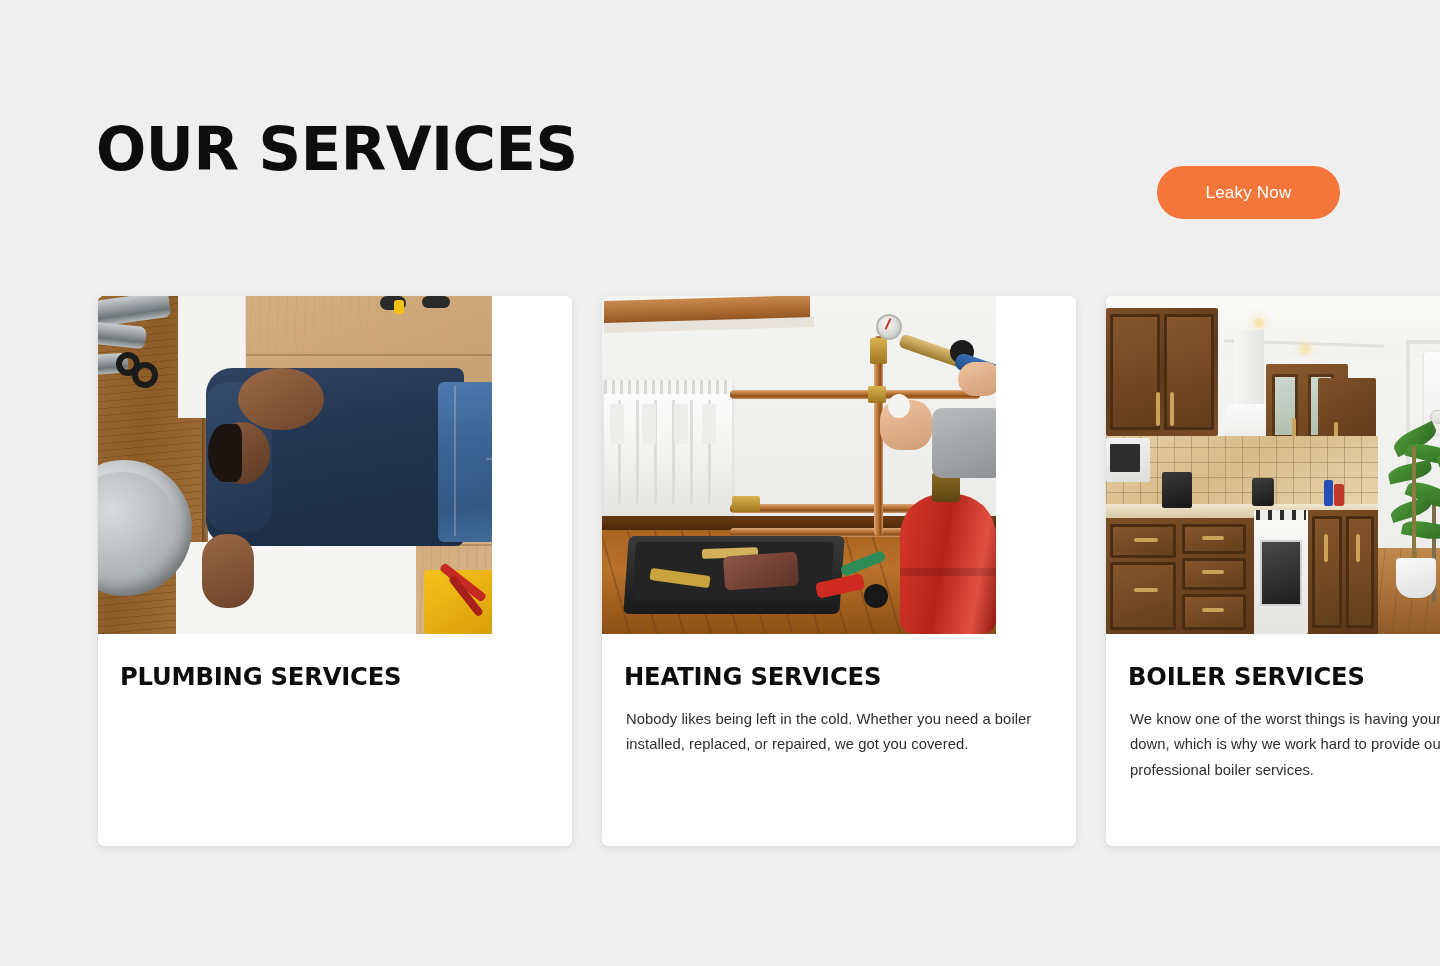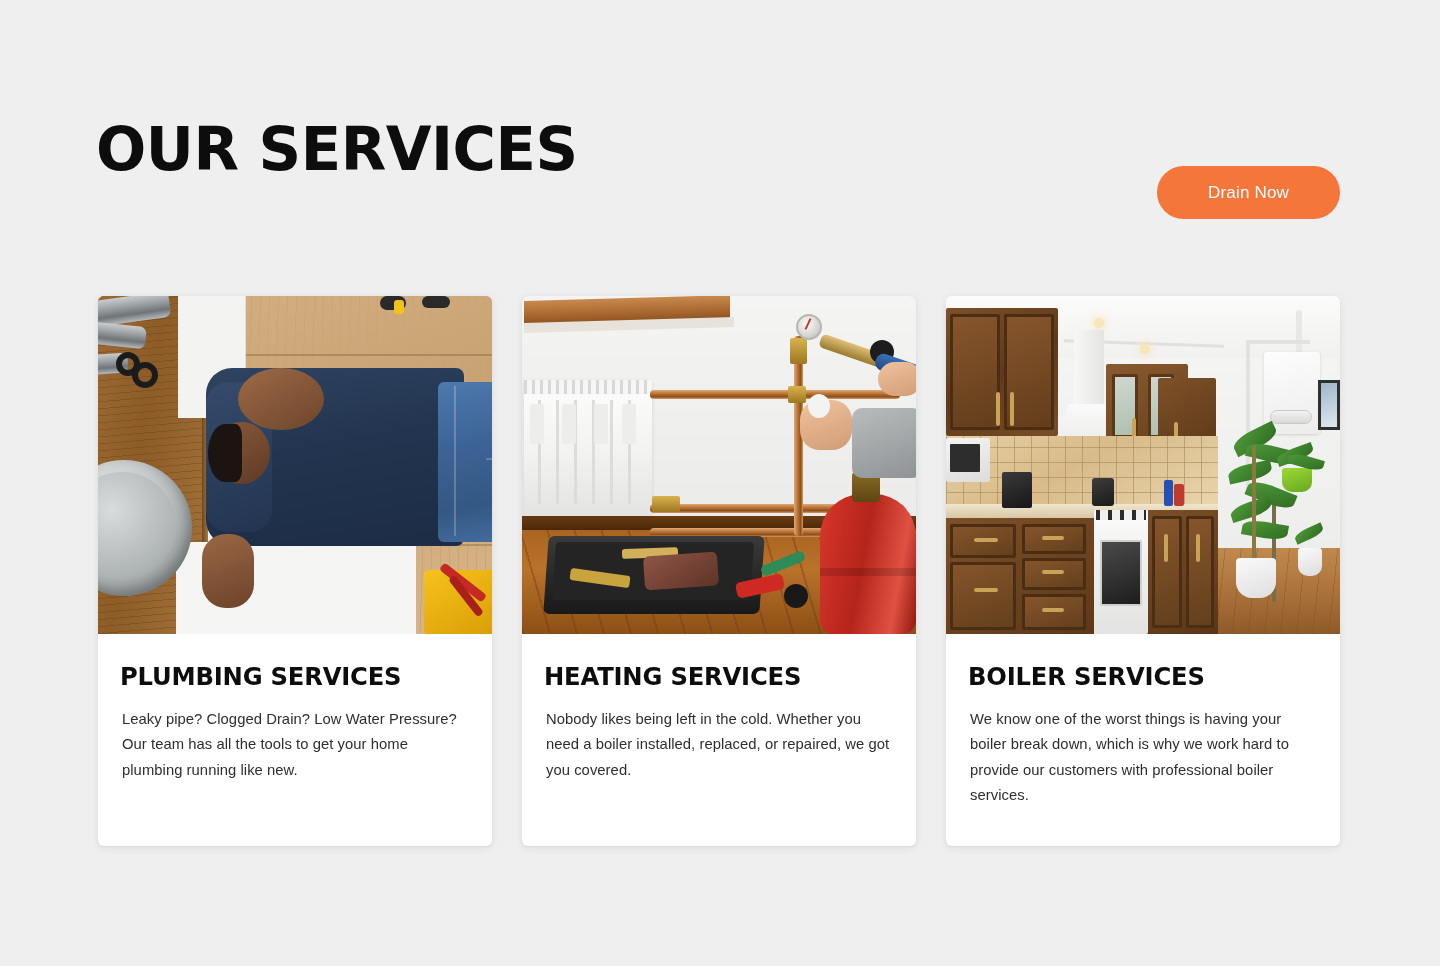--- a/index.html
+++ b/index.html
@@ -268,7 +268,7 @@
 
 
   <div class="cta-wrap">
-    <button class="cta-button">Drain Now</button>
+    <button class="cta-button">Leaky Now</button>
   </div>
 
   <div class="cards">

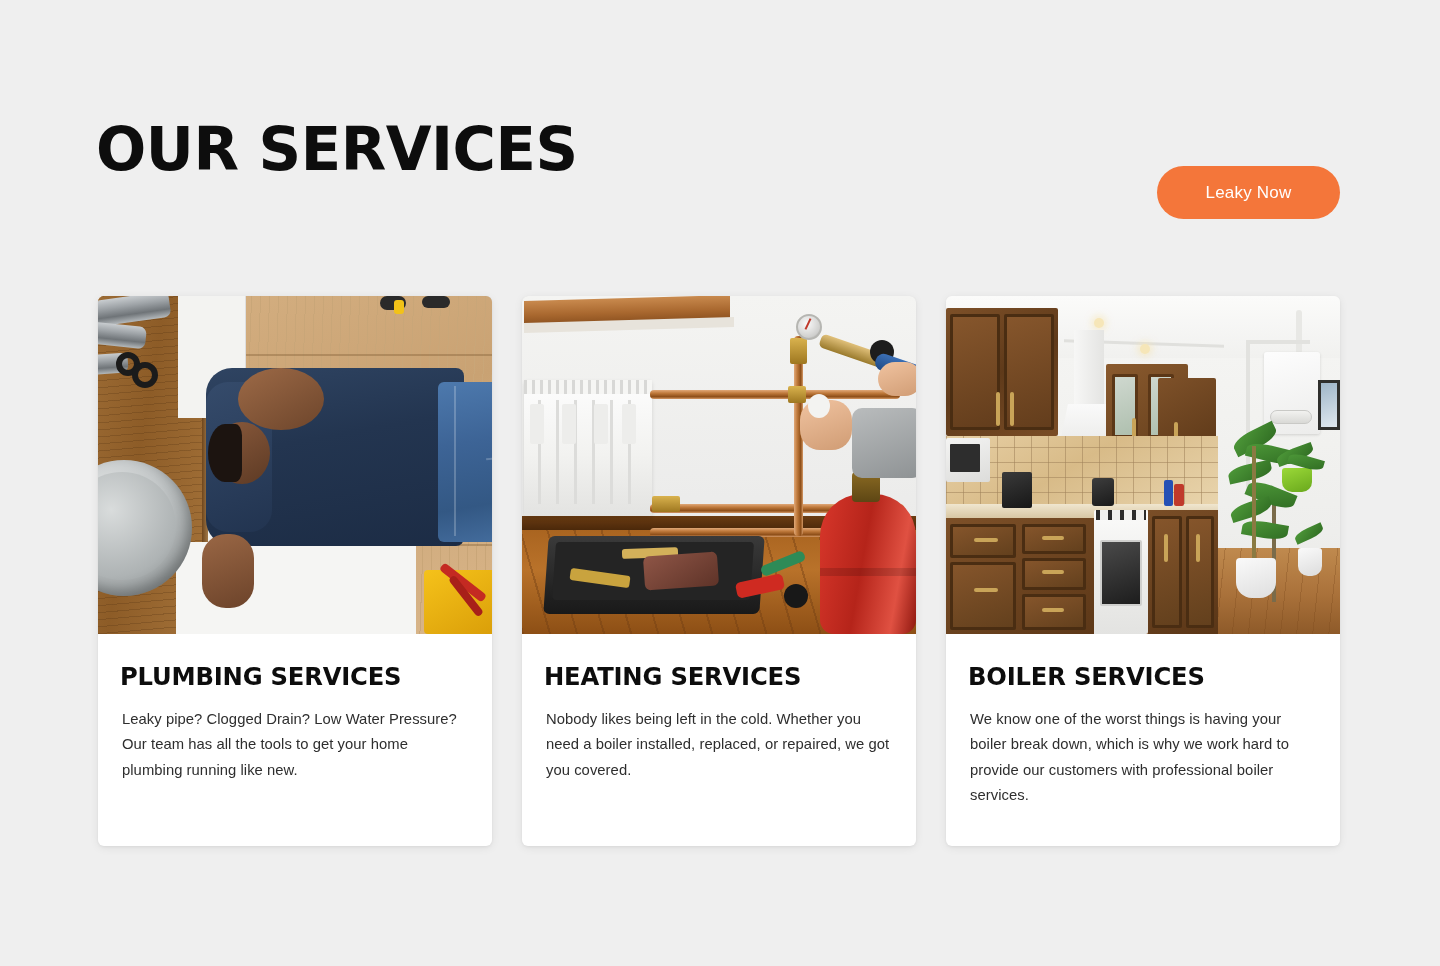--- a/index.html
+++ b/index.html
@@ -55,7 +55,7 @@
     gap:30px;
   }
   .card{
-    width:394px;
+    width:474px;
     background:#ffffff;
     border-radius:6px;
     box-shadow:0 2px 10px rgba(0,0,0,0.07), 0 1px 3px rgba(0,0,0,0.05);

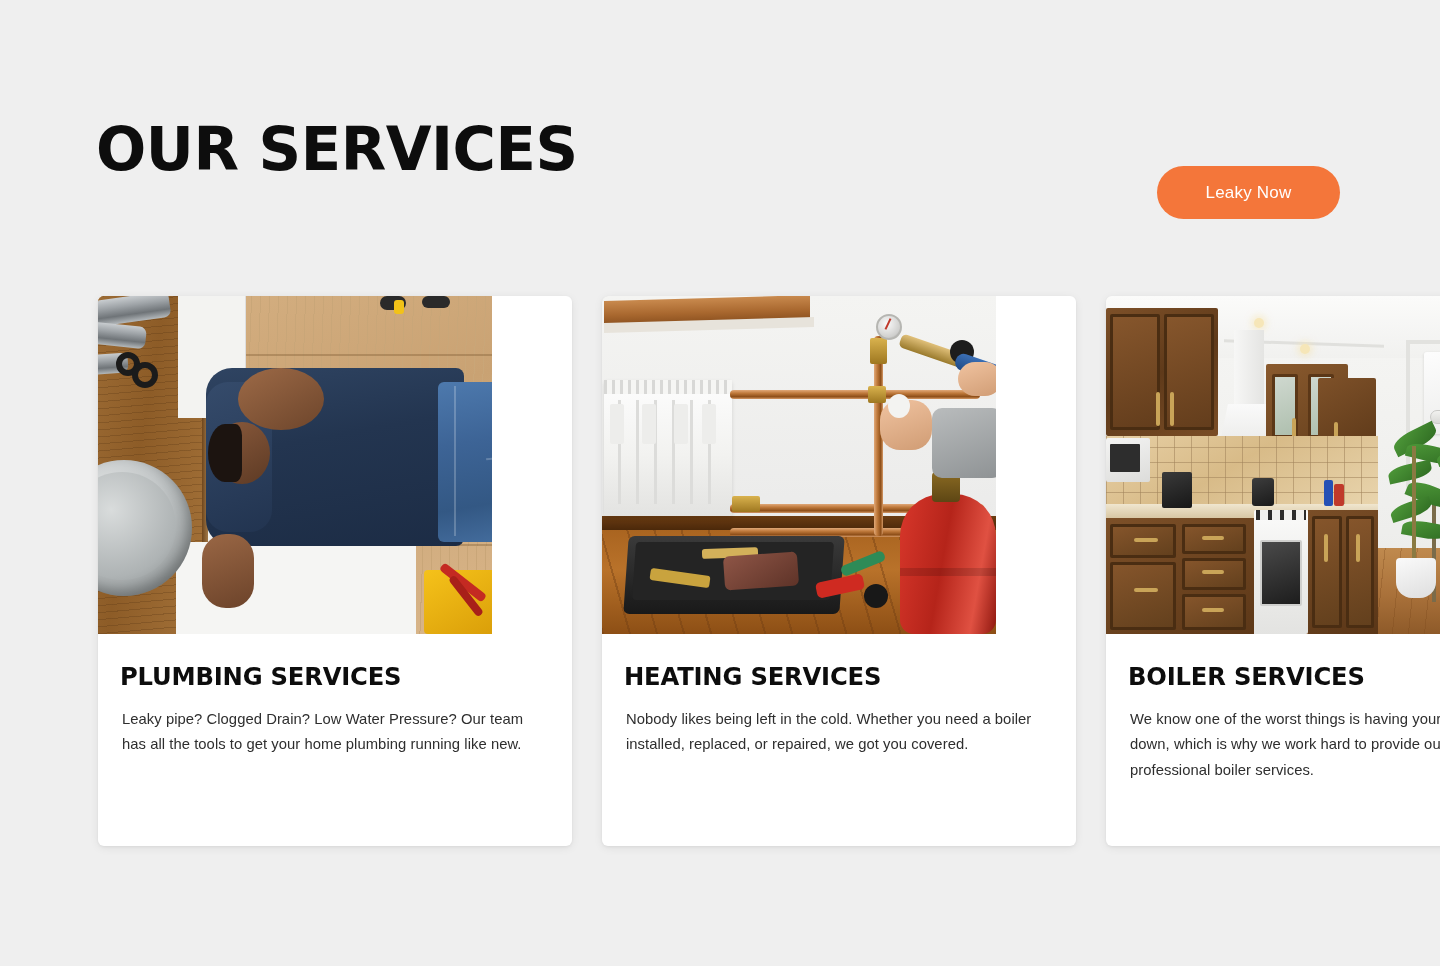--- a/index.html
+++ b/index.html
@@ -312,7 +312,6 @@
       </div>
       <div class="card-body">
         <h2 class="card-title">PLUMBING SERVICES</h2>
-        <p class="card-text">Leaky pipe? Clogged Drain? Low Water Pressure? Our team has all the tools to get your home plumbing running like new.</p>
       </div>
     </article>
 

